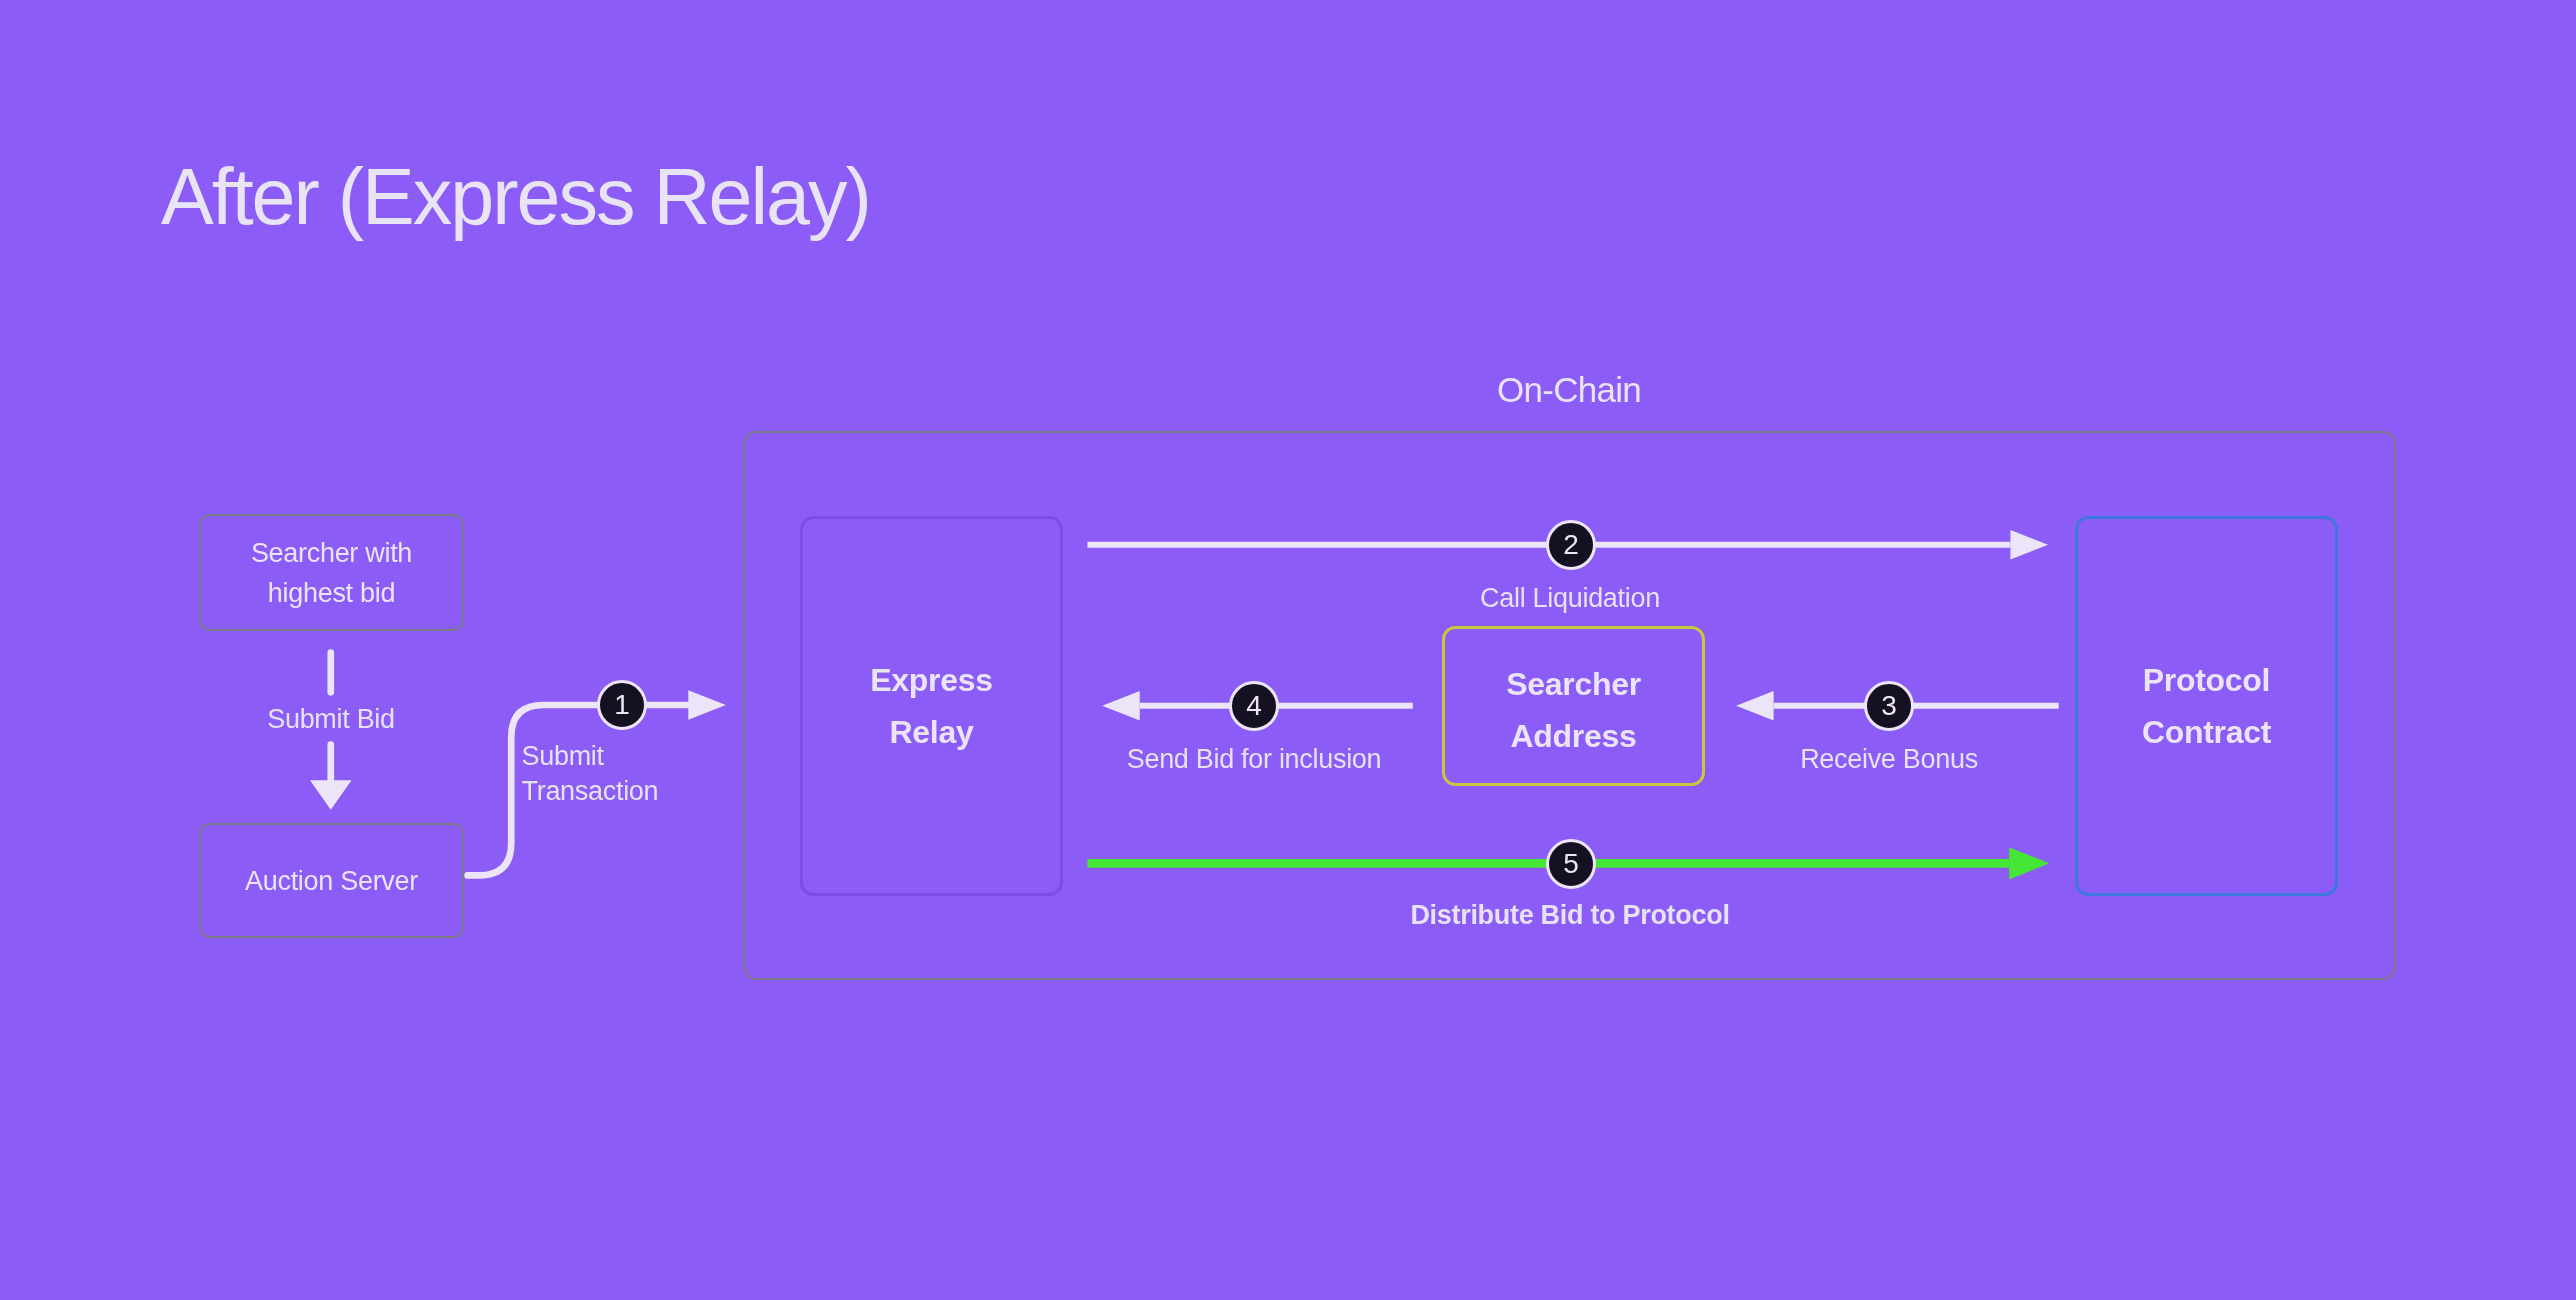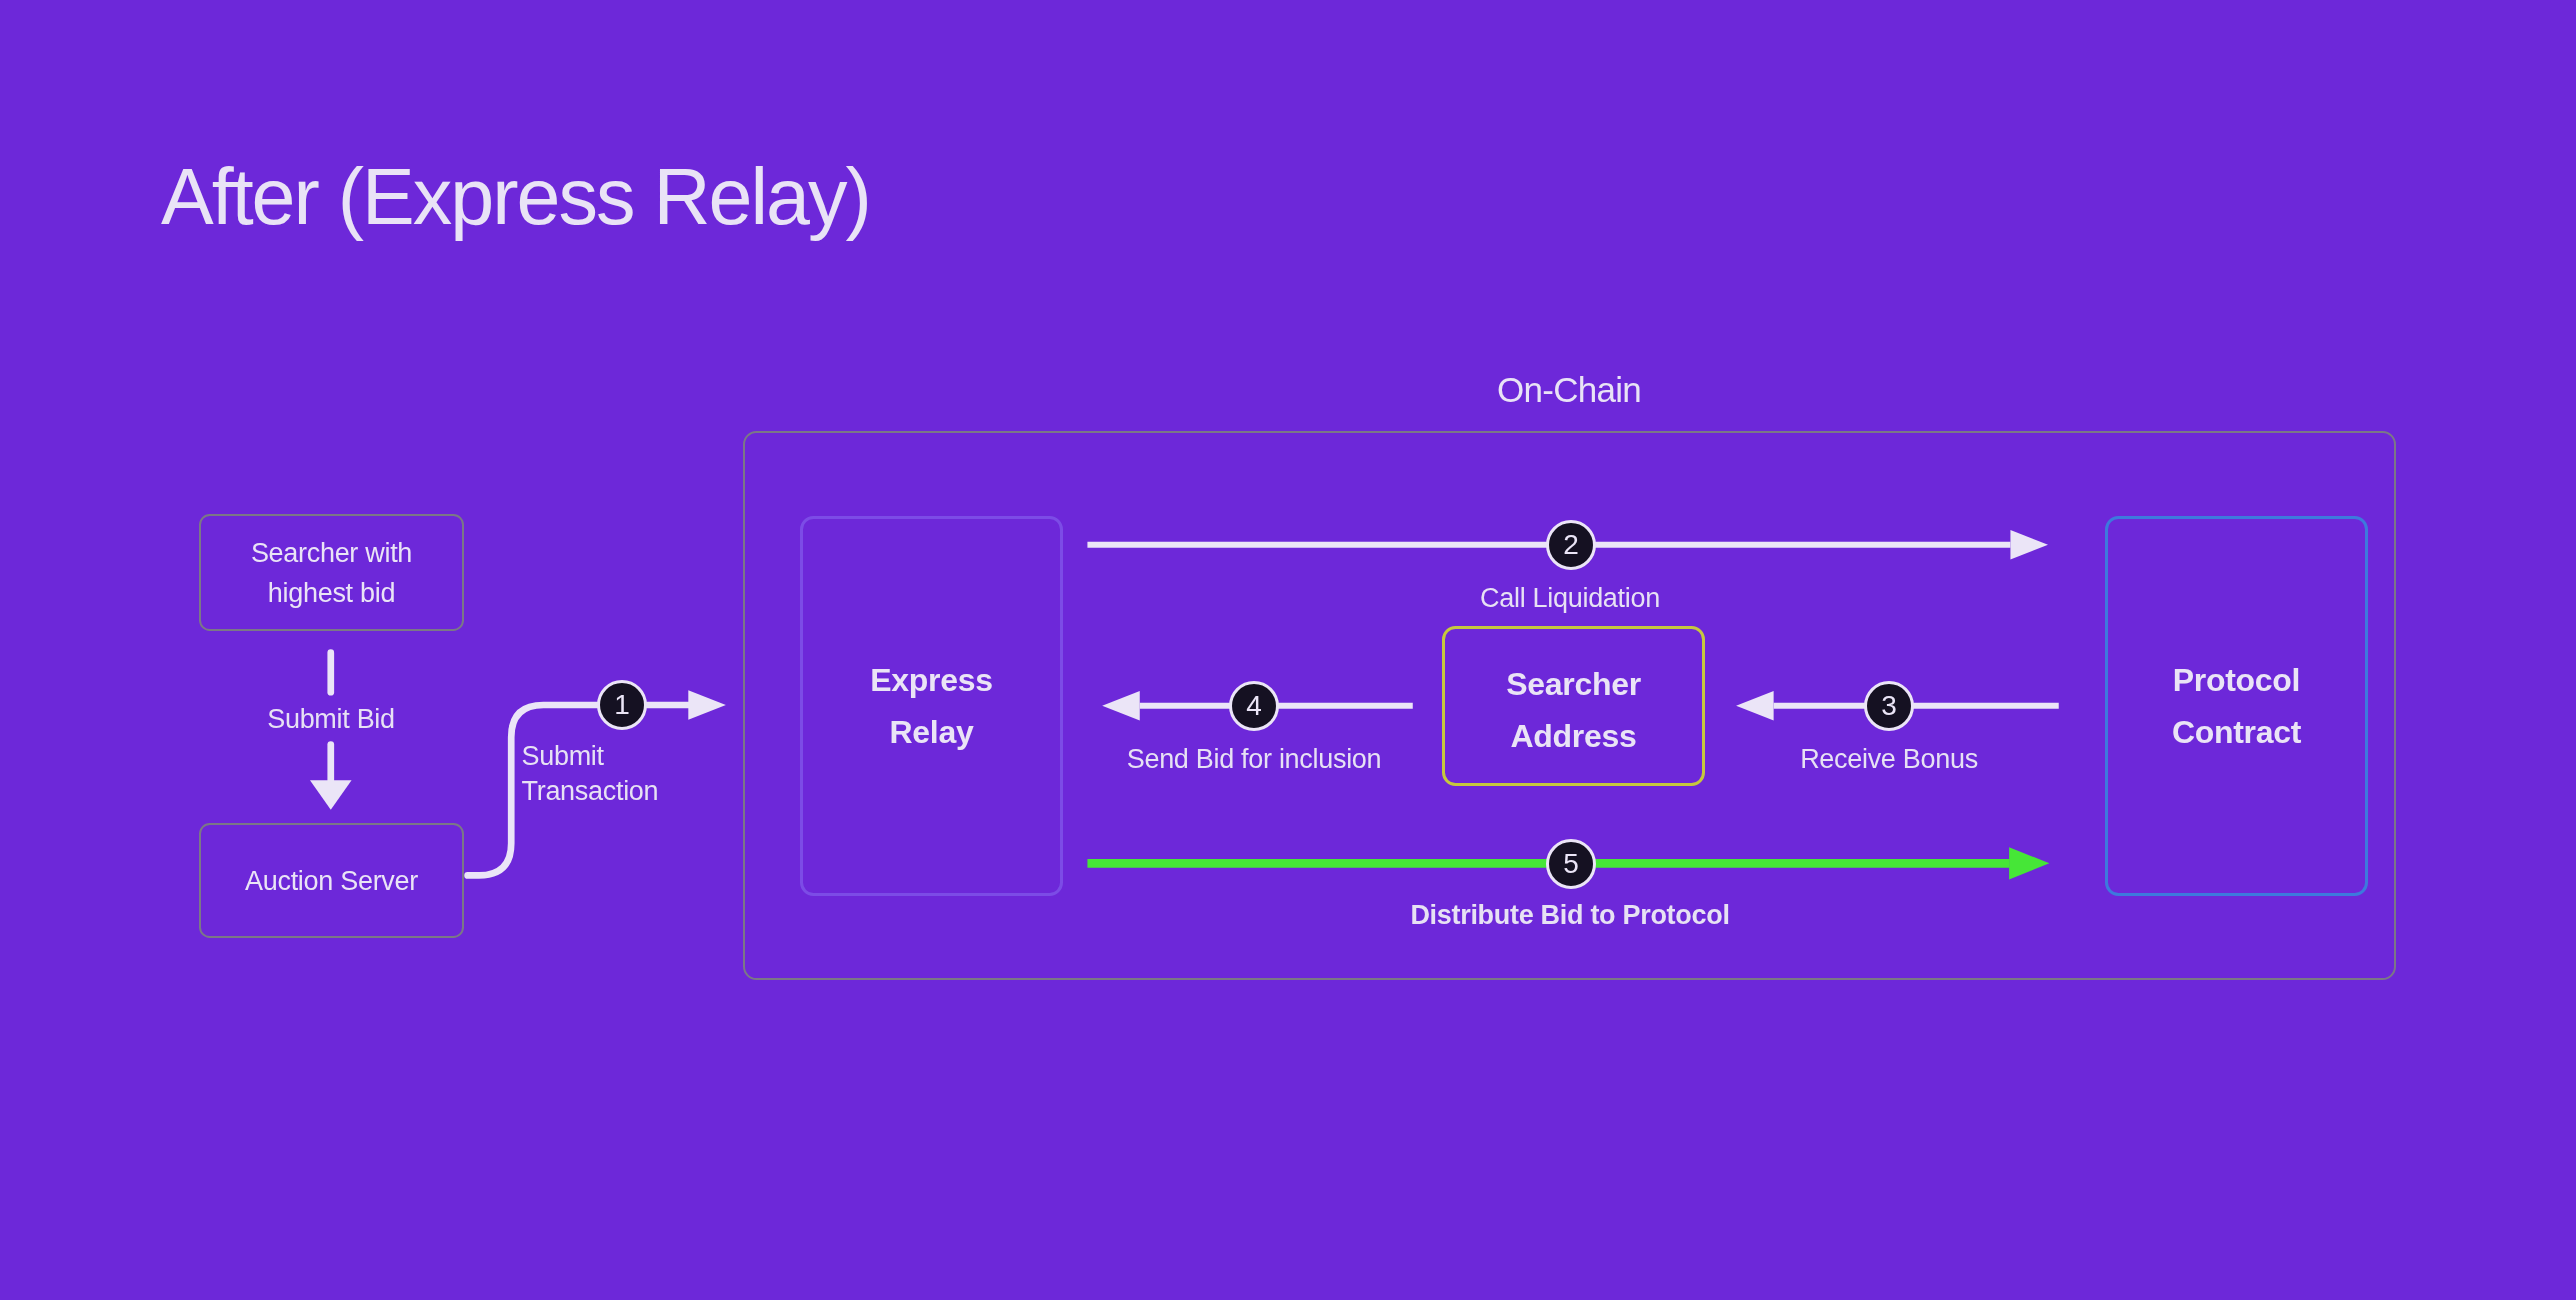--- a/index.html
+++ b/index.html
@@ -11,7 +11,7 @@
     position: relative;
     width: 2576px;
     height: 1300px;
-    background: #6d28d9;
+    background: #8b5cf6;
     font-family: "Liberation Sans", sans-serif;
     color: #eae4f6;
     overflow: hidden;

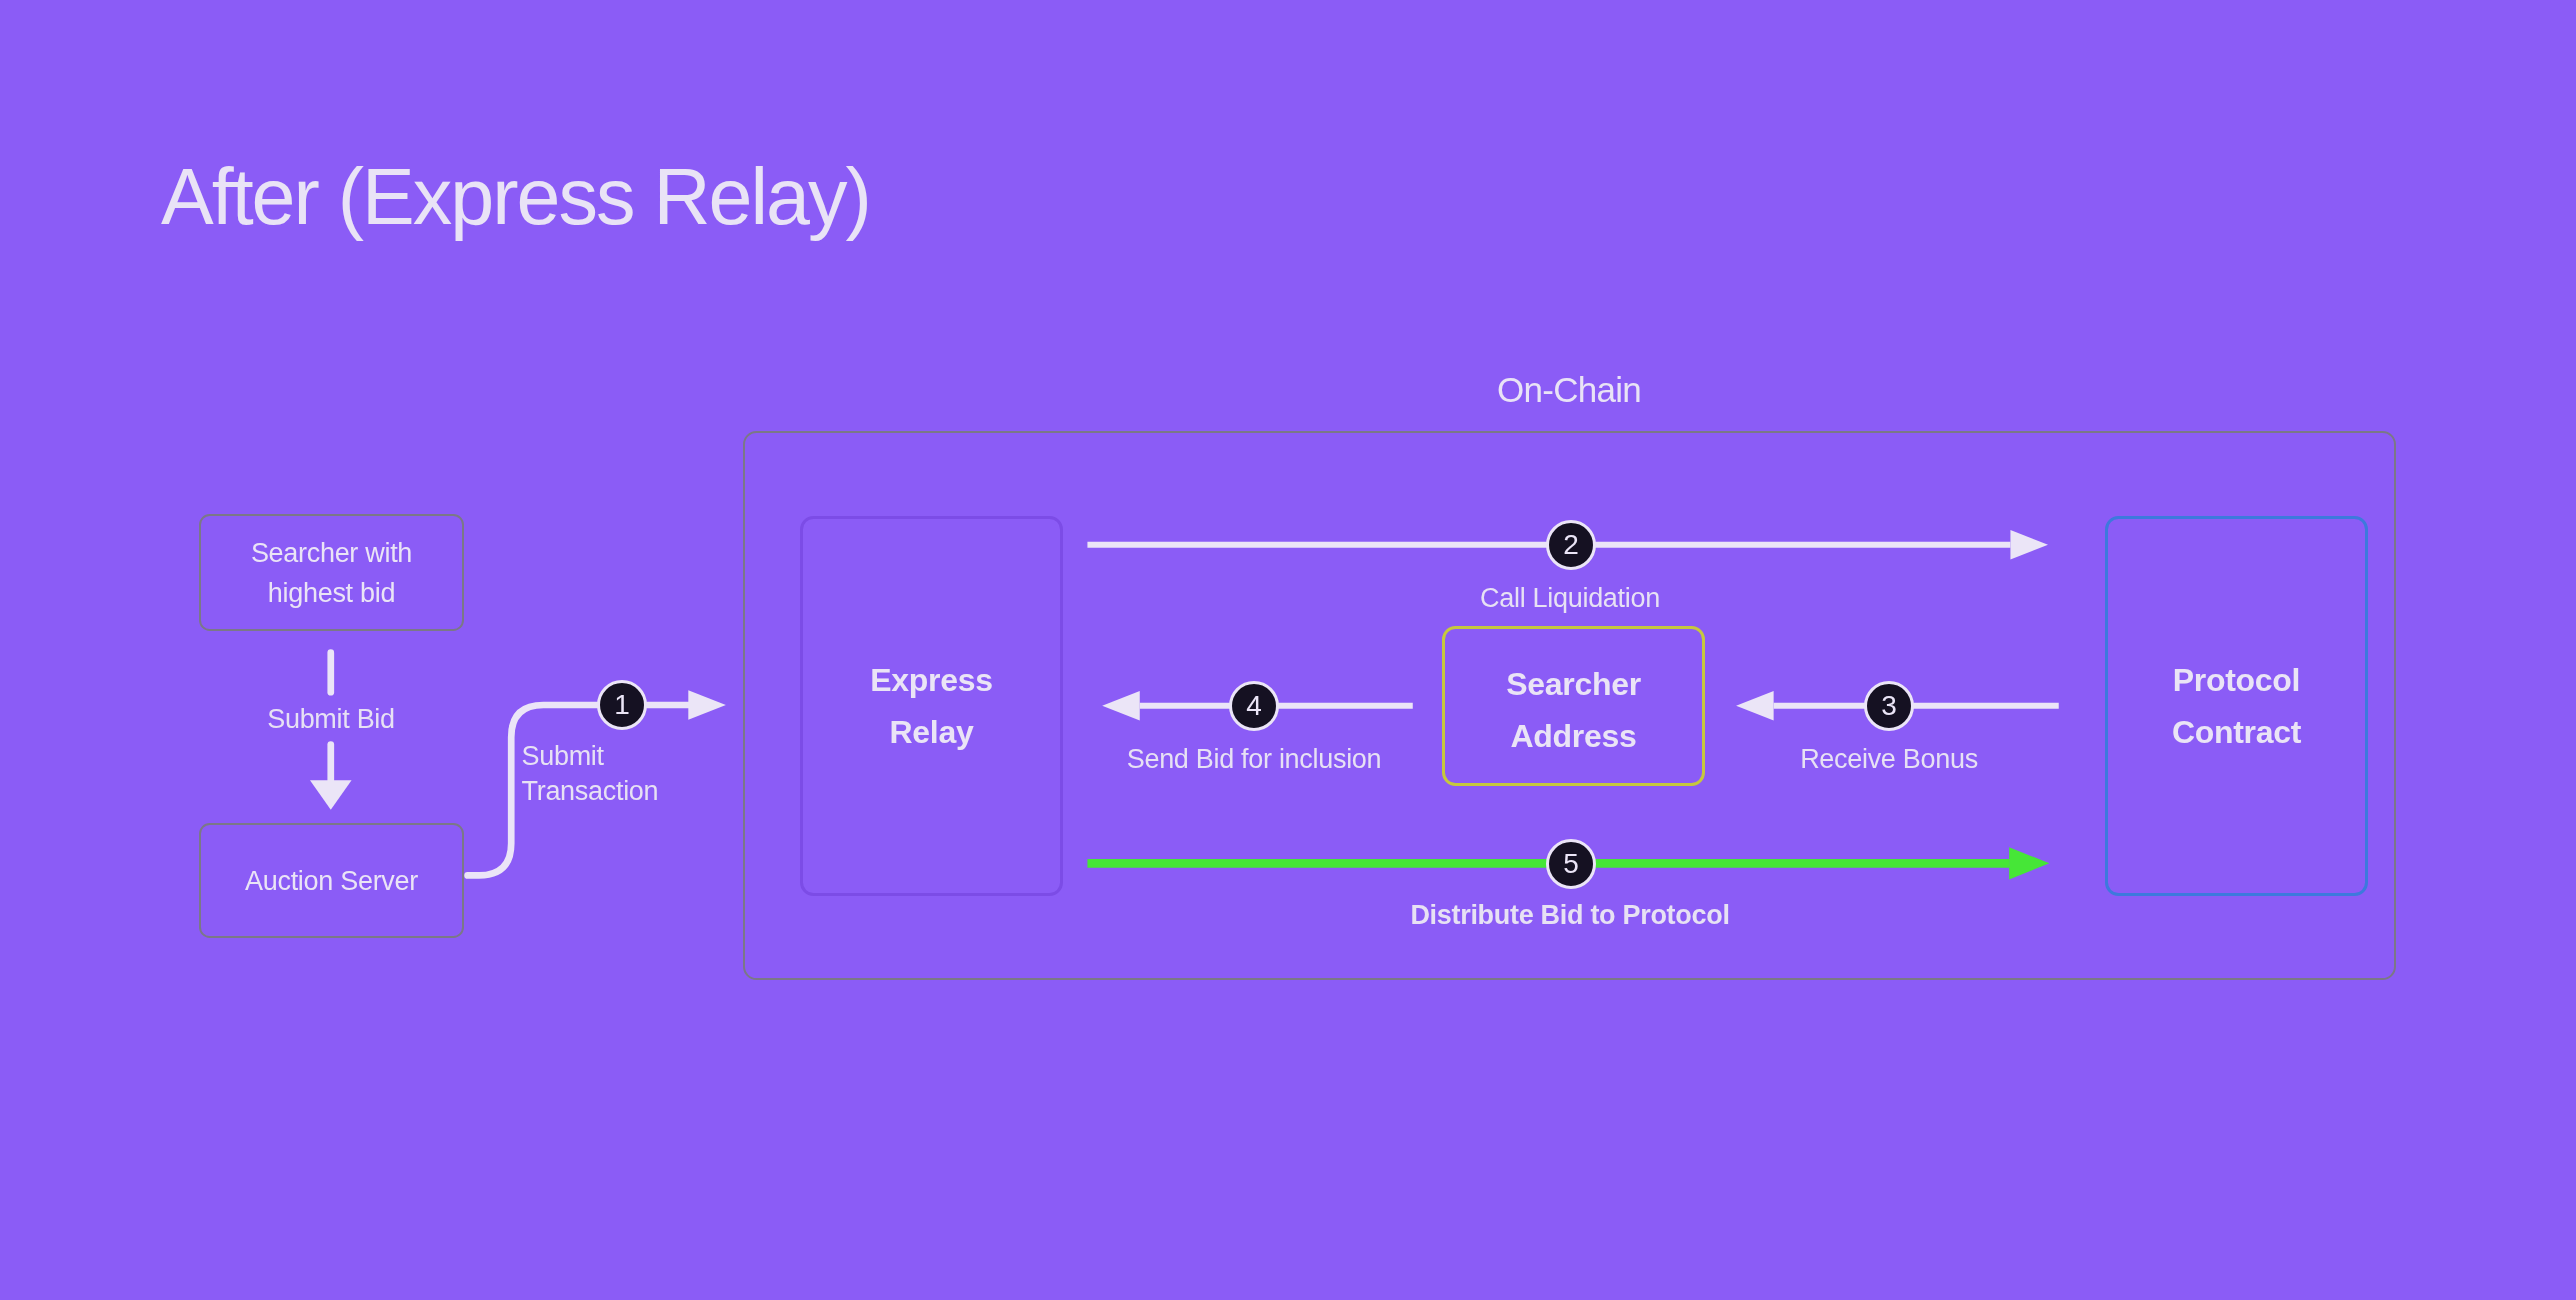--- a/index.html
+++ b/index.html
@@ -81,7 +81,7 @@
   #node-express-relay .node-label { width: 161px; }
   #node-searcher-address { left: 1442px; top: 626px; width: 263px; height: 160px; }
   #node-searcher-address .node-label { width: 168px; margin-top: 7px; }
-  #node-protocol-contract { left: 2075px; top: 516px; width: 263px; height: 380px; margin-left: 30px; }
+  #node-protocol-contract { left: 2075px; top: 516px; width: 263px; height: 380px; }
   #node-protocol-contract .node-label { width: 168px; }
 
   svg.wires {

